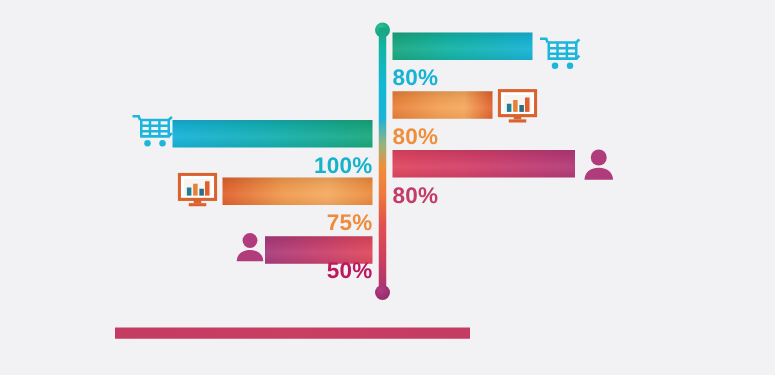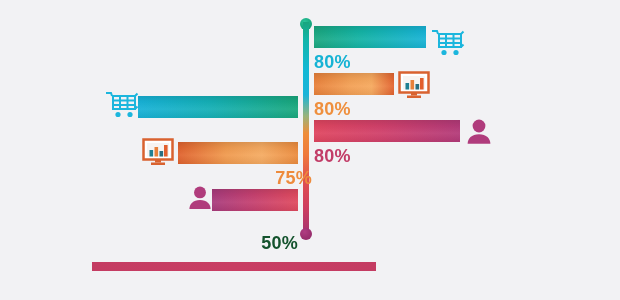--- a/index.html
+++ b/index.html
@@ -180,6 +180,7 @@
     <div class="fill"></div>
     <div class="shade"></div>
   </div>
+  <div class="pct left-side" style="left:198px; top:122px; width:100px; color:#17b3c9;">100%</div>
   <svg class="icon" style="left:104px; top:90px;" width="36" height="30" viewBox="0 0 36 30">
     <g fill="none" stroke="#1cb6dd" stroke-width="2">
       <path d="M2 3 h5 l1 3"></path>

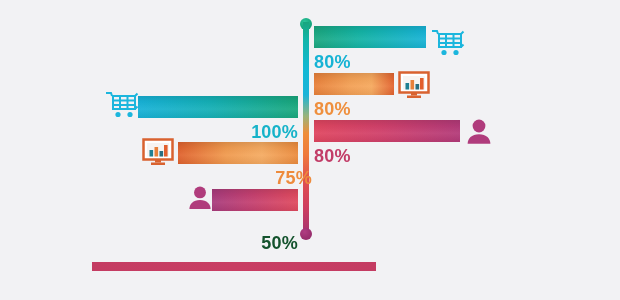--- a/index.html
+++ b/index.html
@@ -197,7 +197,7 @@
     <div class="fill"></div>
     <div class="shade"></div>
   </div>
-  <div class="pct left-side" style="left:212px; top:168px; width:100px; color:#ee8b3c;">75%</div>
+  <div class="pct left-side" style="left:198px; top:168px; width:100px; color:#ee8b3c;">75%</div>
   <svg class="icon" style="left:142px; top:138px;" width="32" height="28" viewBox="0 0 32 28">
     <rect x="1.5" y="1.5" width="29" height="20" fill="#ffffff" stroke="#d9622f" stroke-width="2.5"></rect>
     <rect x="5" y="5" width="22" height="13.5" fill="#f7f4f2"></rect>

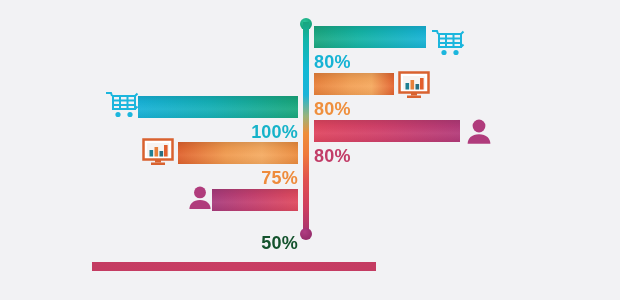--- a/index.html
+++ b/index.html
@@ -213,7 +213,7 @@
     <div class="fill"></div>
     <div class="shade"></div>
   </div>
-  <div class="pct left-side" style="left:198px; top:206px; width:100px; color:#14532d;margin-top:27px;">50%</div>
+  <div class="pct left-side" style="left:198px; top:206px; width:100px; color:#be185d;">50%</div>
   <svg class="icon" style="left:186px; top:185px;" width="28" height="26" viewBox="0 0 30 28">
     <circle cx="15" cy="8" r="6.4" fill="#b03c7c"></circle>
     <path d="M15 16.2 c-7.4 0 -11.4 4.4 -11.4 9.6 h22.8 c0 -5.2 -4 -9.6 -11.4 -9.6 z" fill="#b03c7c"></path>

